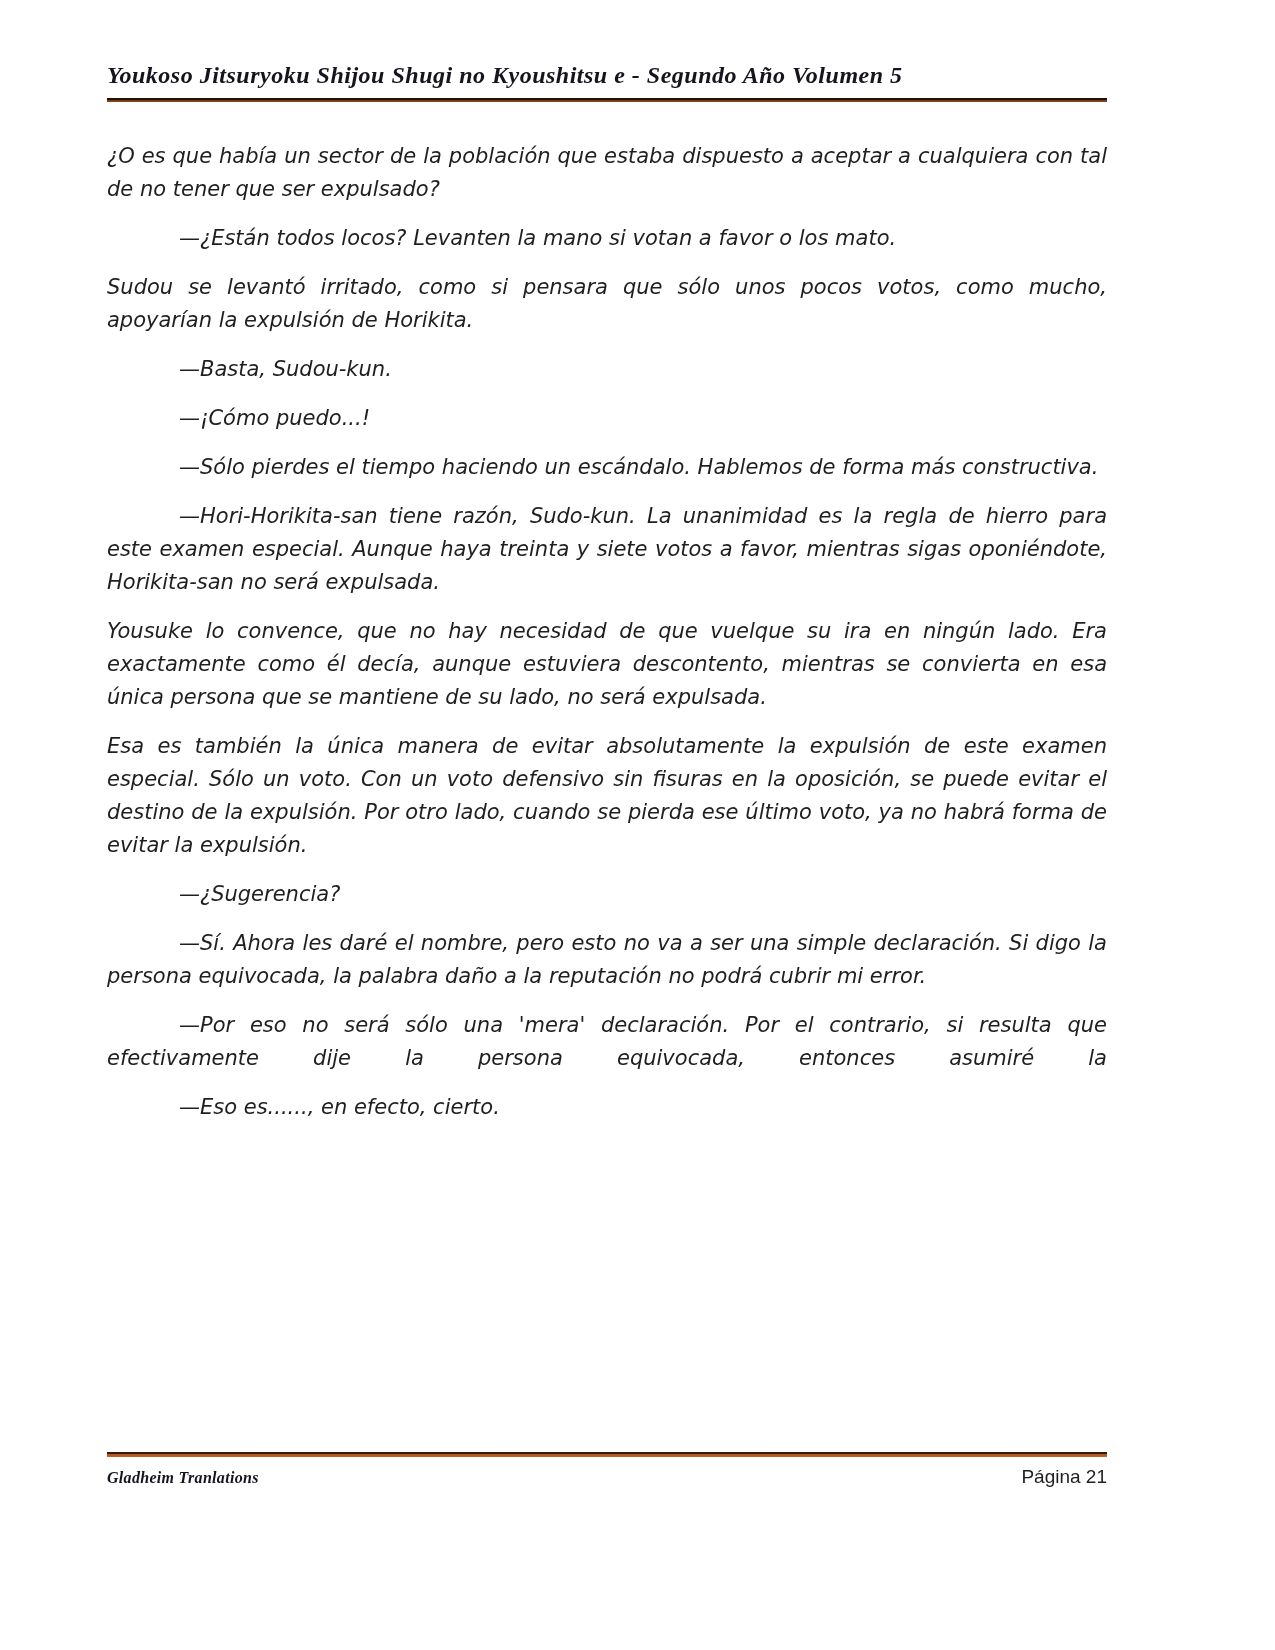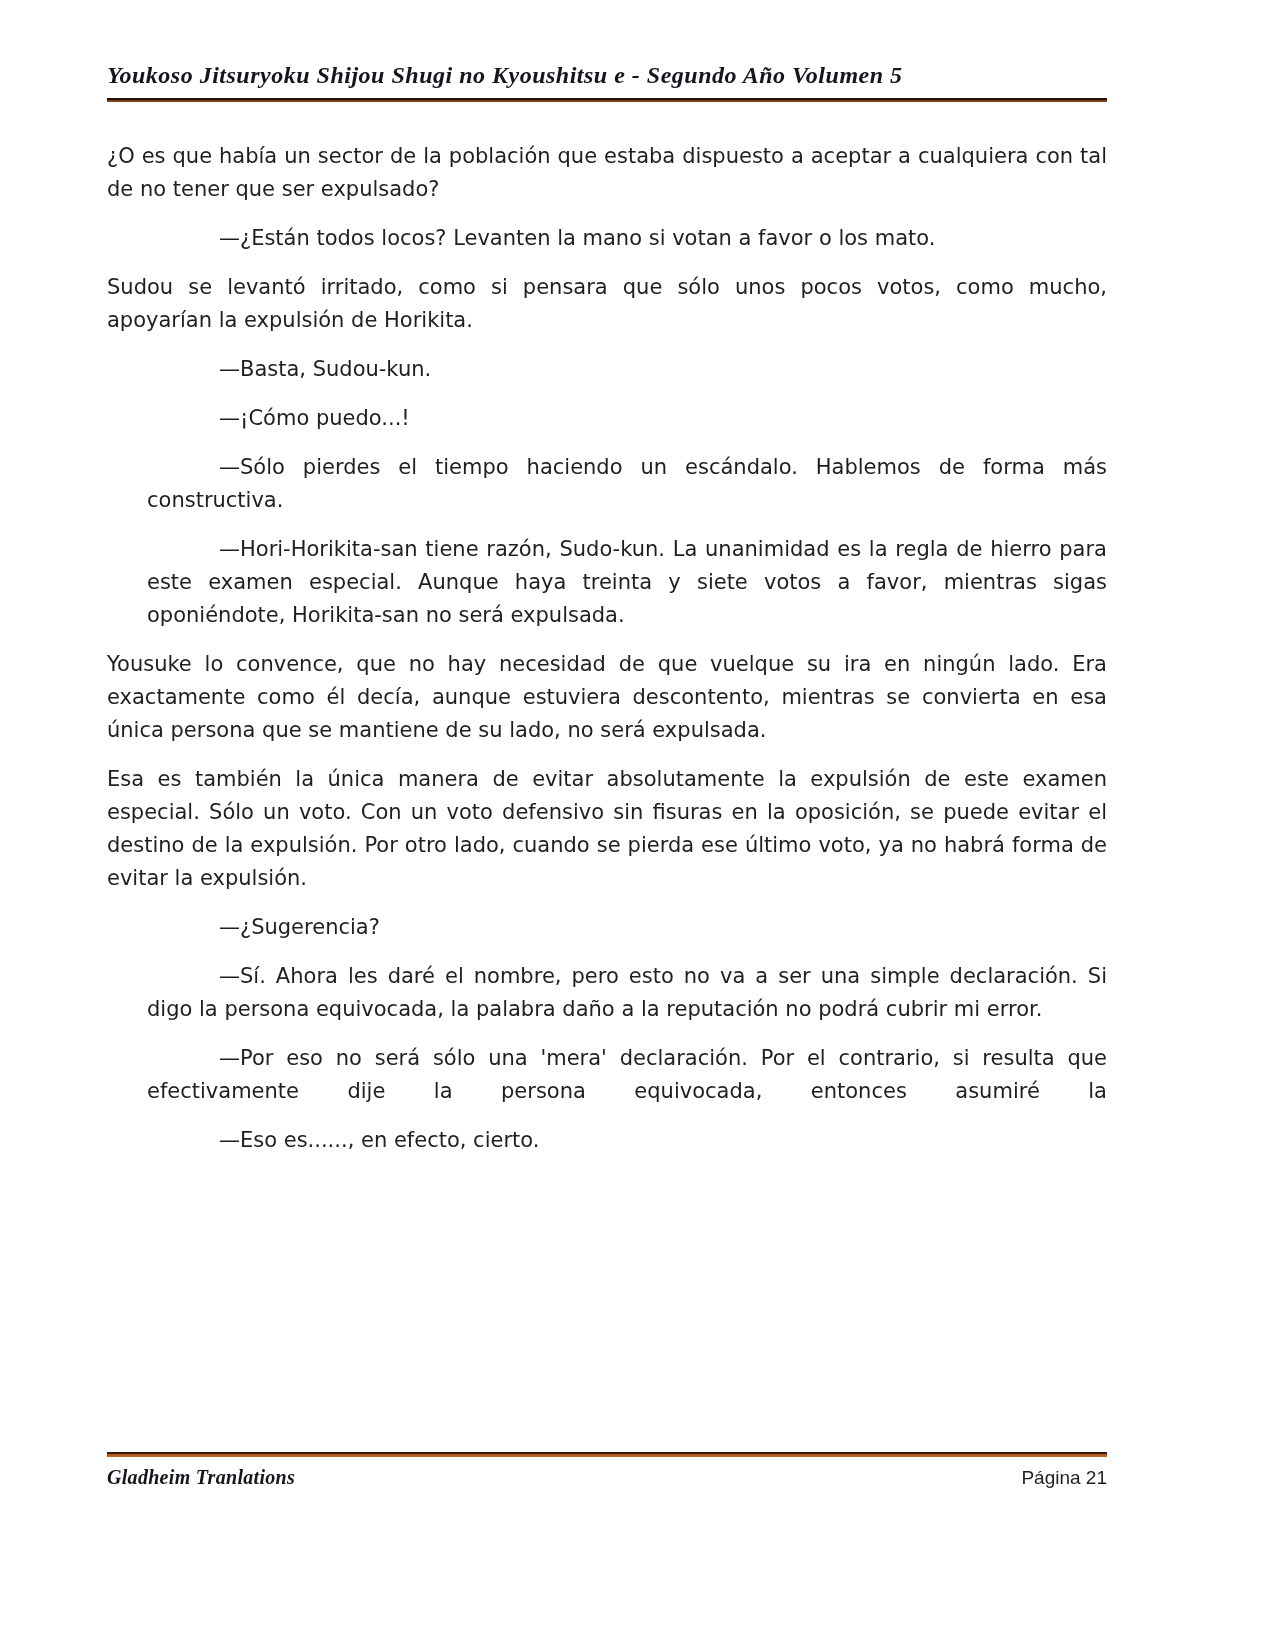--- a/index.html
+++ b/index.html
@@ -45,6 +45,7 @@
     line-height: 33px;
     color: #1f1f1f;
     text-align: justify;
+    font-style: italic;
   }
   .para {
     margin: 0 0 16px 0;

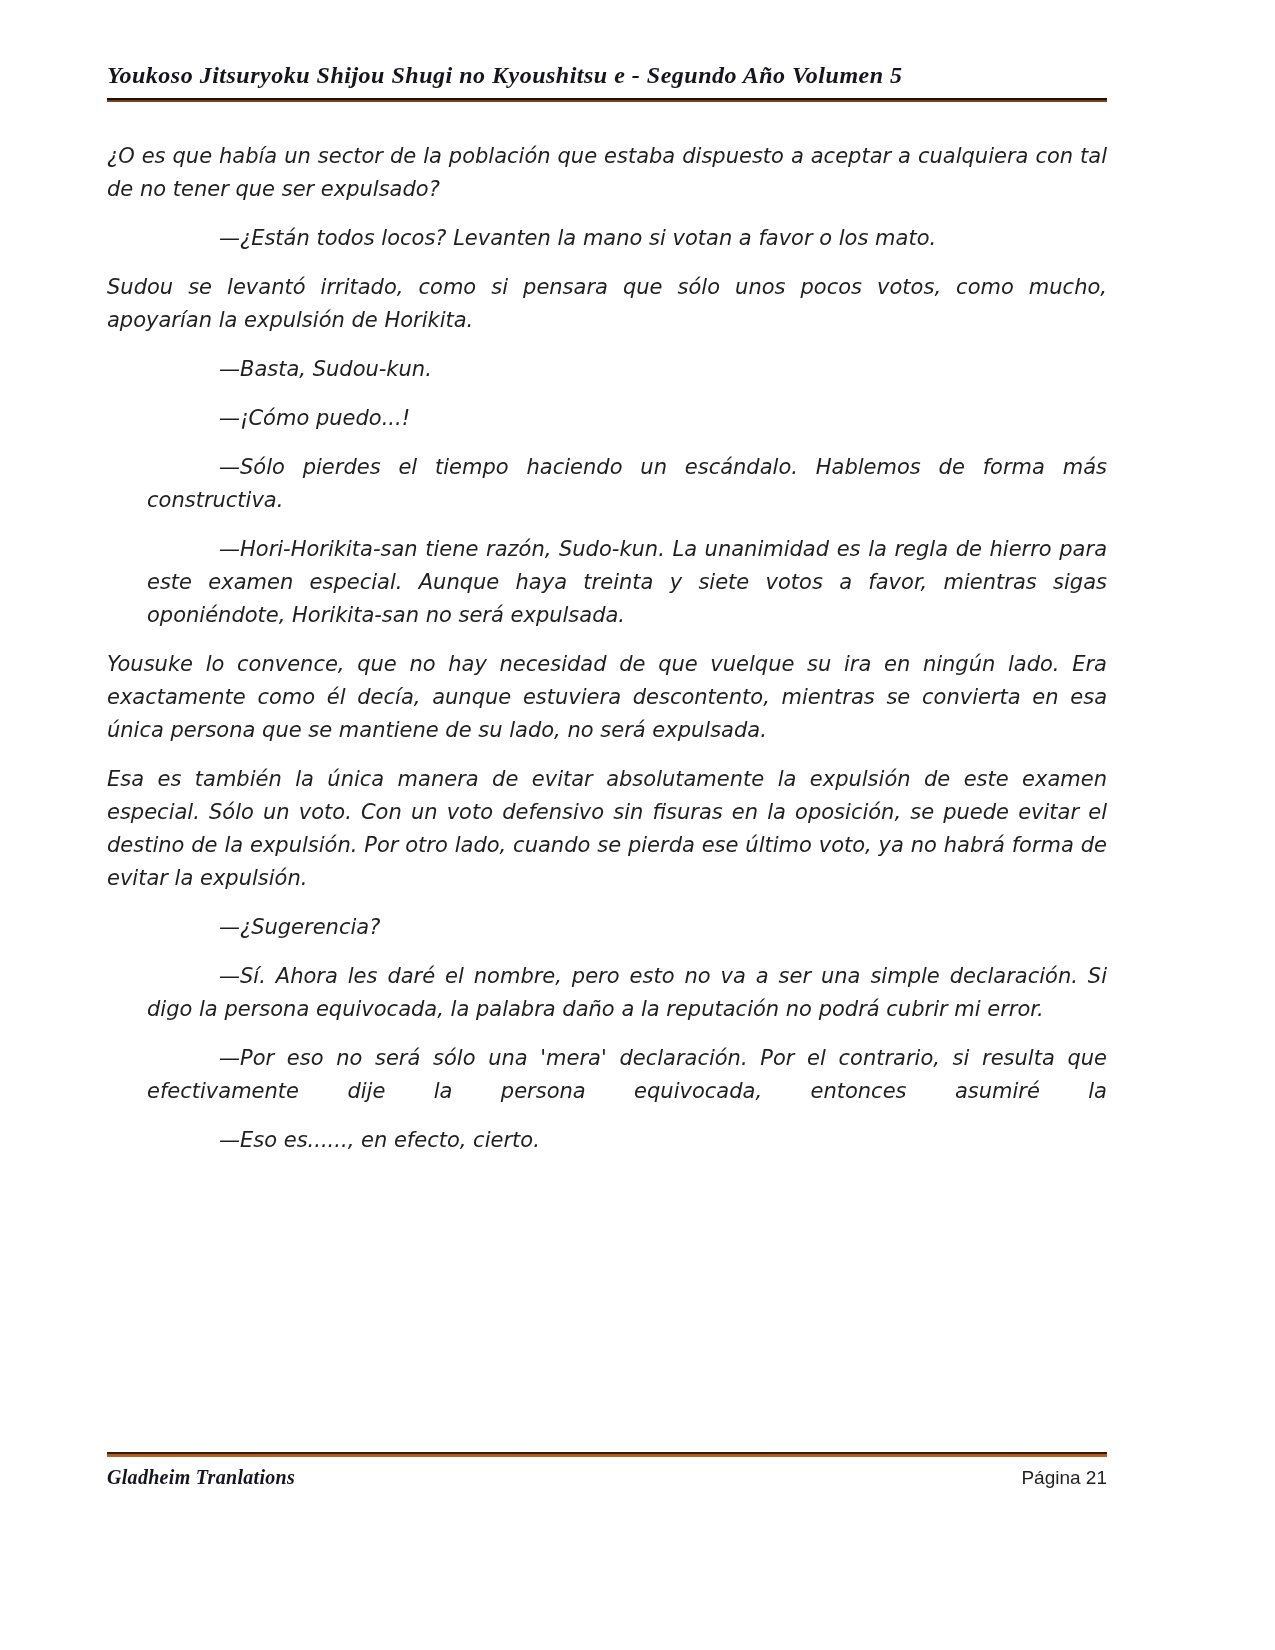--- a/index.html
+++ b/index.html
@@ -52,7 +52,6 @@
   }
   .para.indent {
     text-indent: 72px;
-    margin-left: 40px;
   }
   .para.justify-last {
     text-align-last: justify;

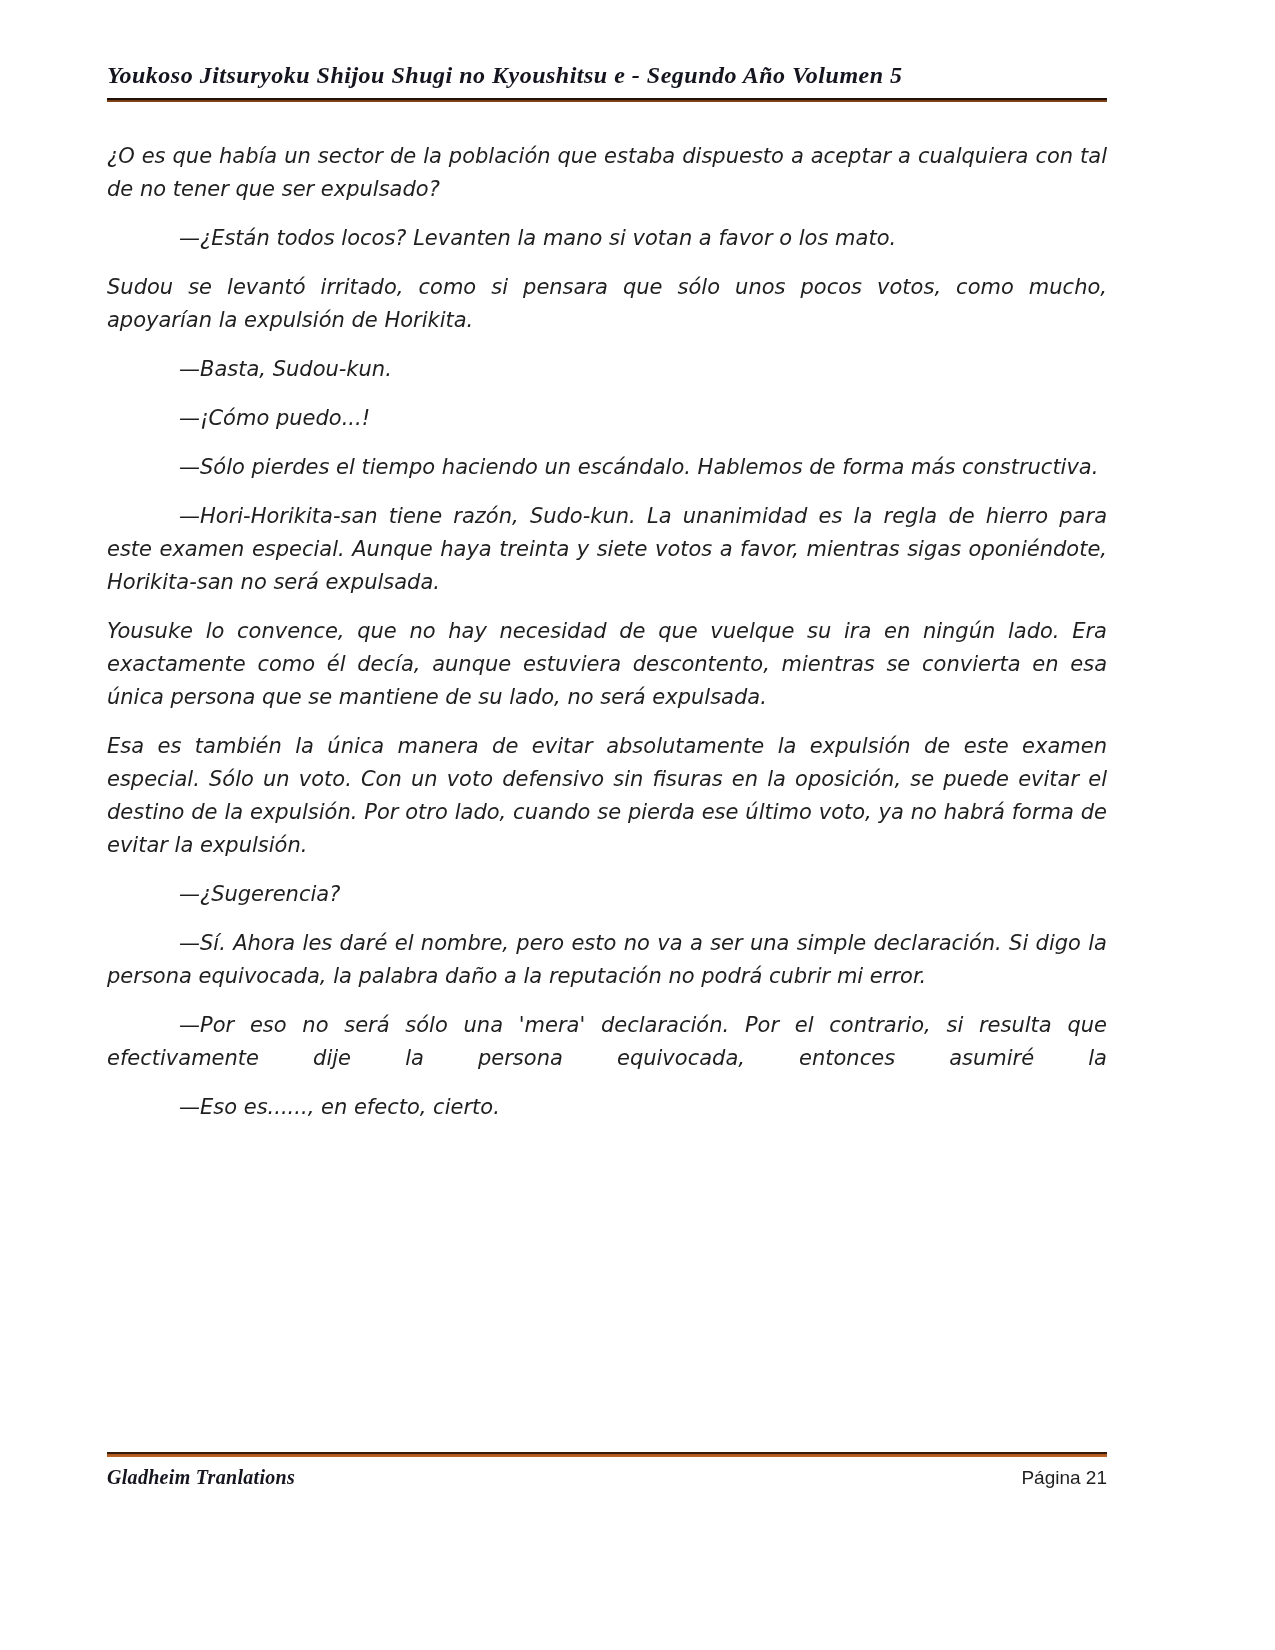--- a/index.html
+++ b/index.html
@@ -77,7 +77,7 @@
     font-family: "Liberation Serif", serif;
     font-style: italic;
     font-weight: bold;
-    font-size: 20px;
+    font-size: 16px;
     color: #15151f;
     letter-spacing: 0.3px;
   }

